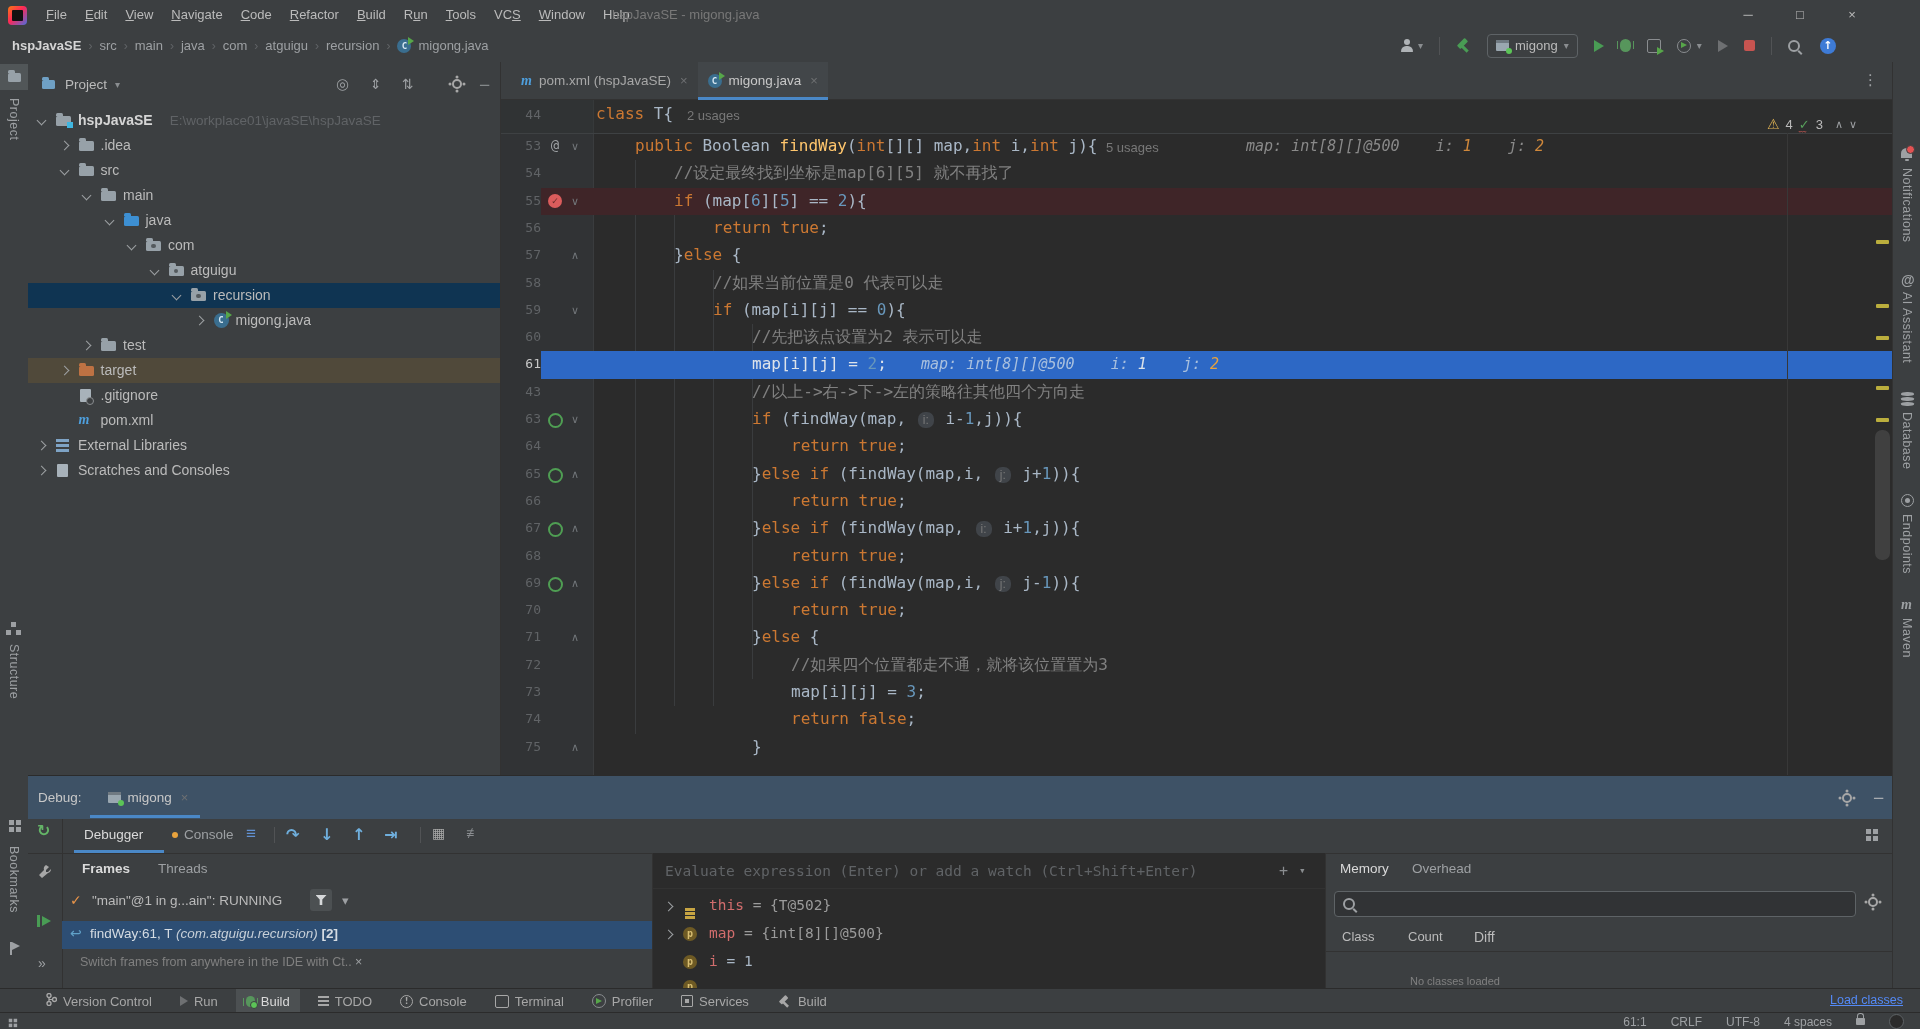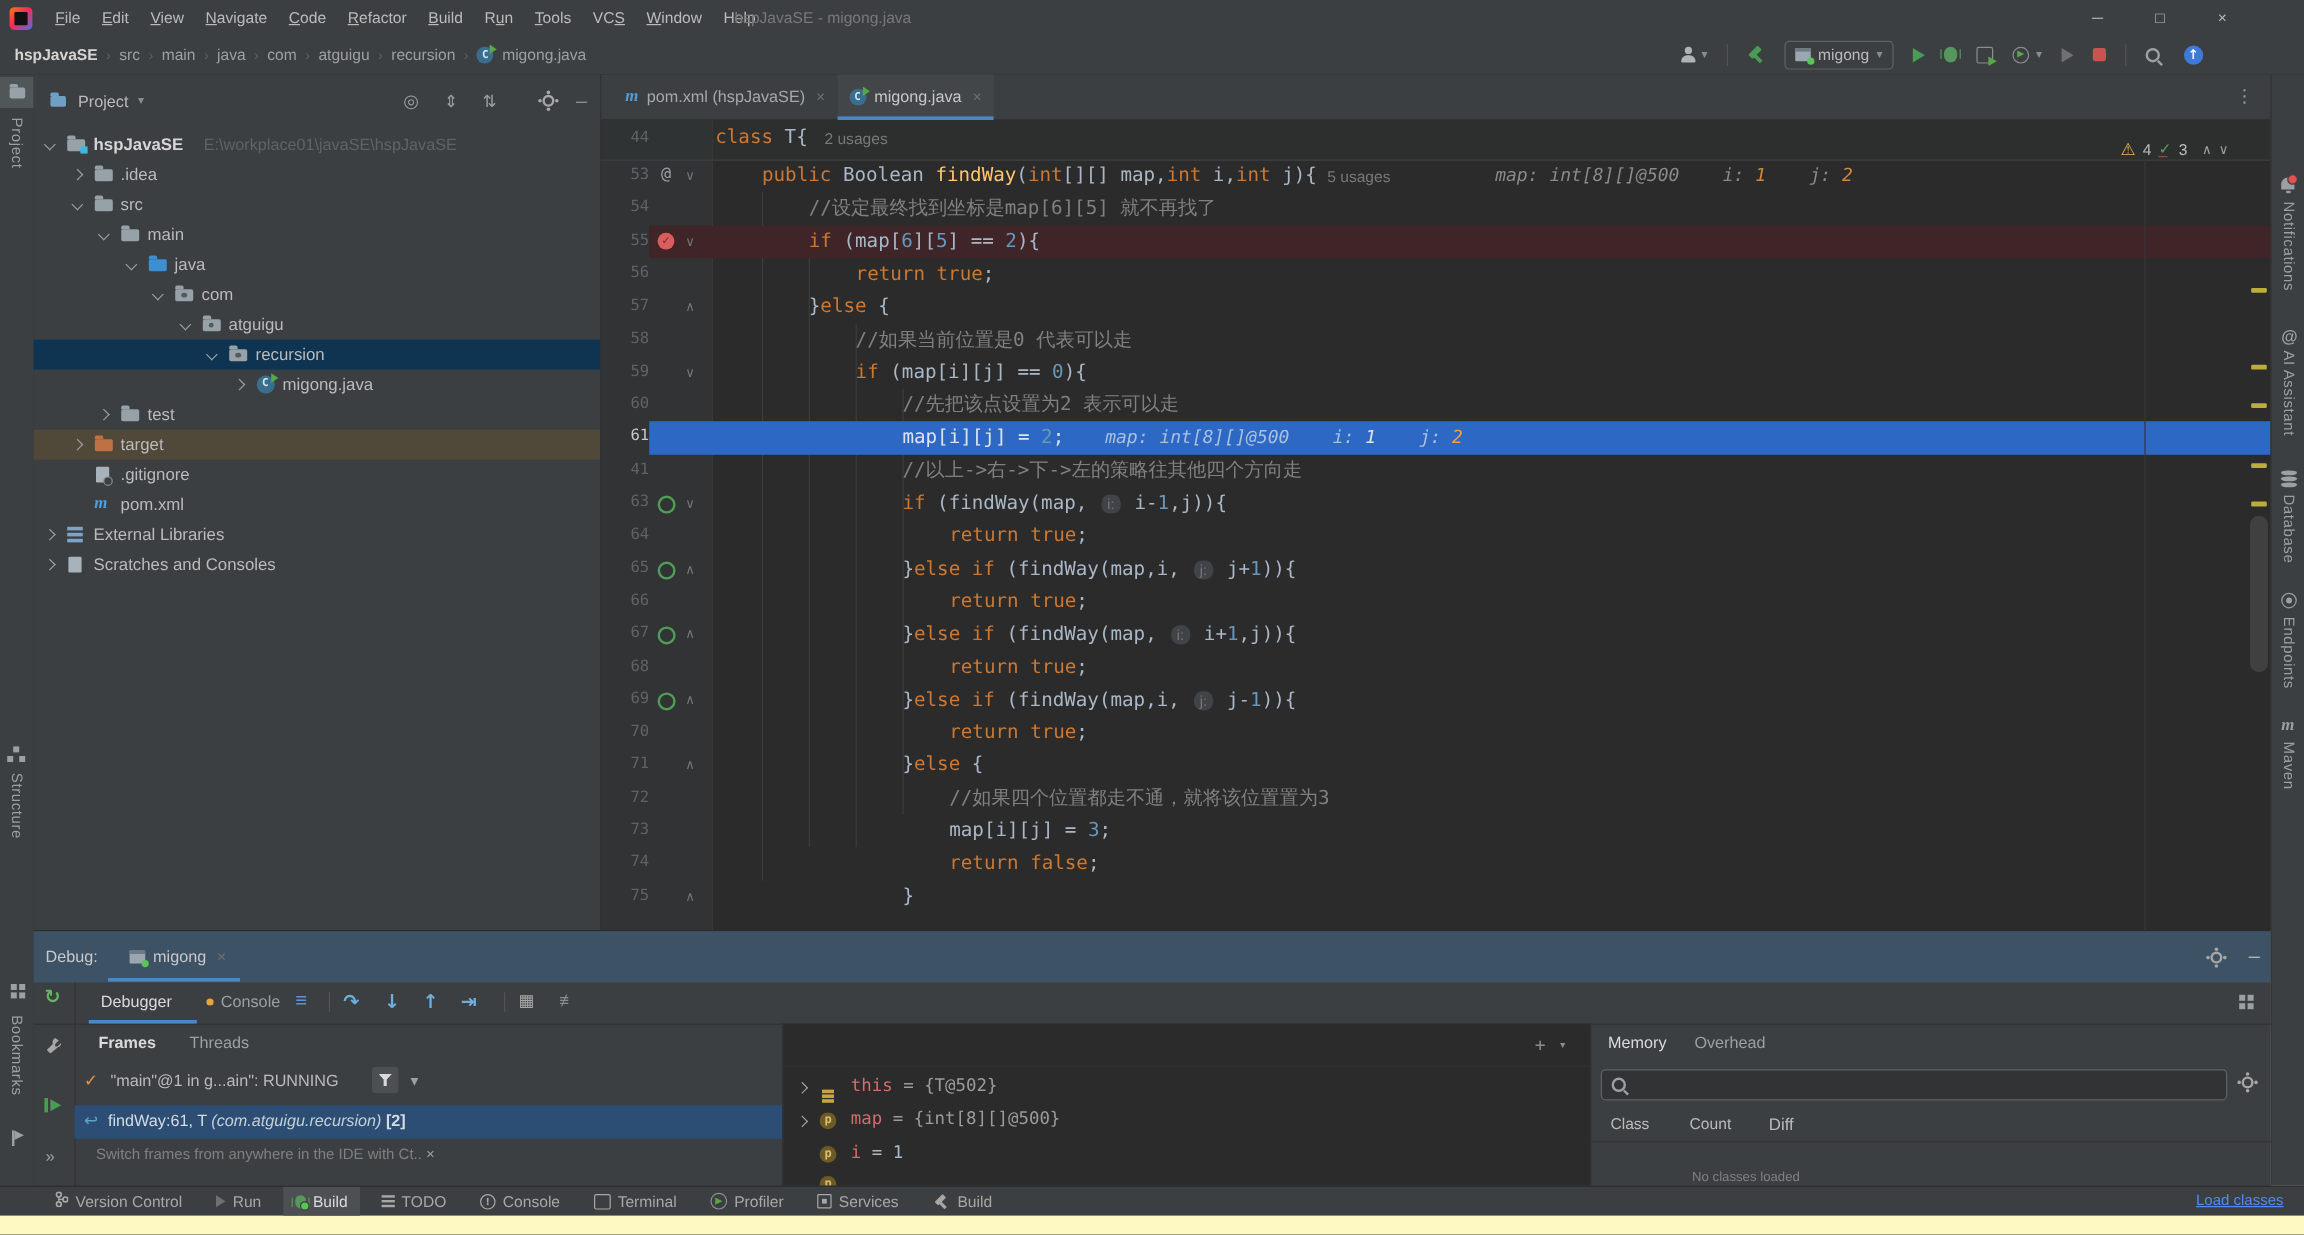--- a/index.html
+++ b/index.html
@@ -411,7 +411,7 @@
           <span class="dhint" style="left: 420px; top: 4px;"><span class="hb">map: int[8][]@500</span><span class="hb">    </span><span class="hb">i: </span><span class="hv">1</span><span class="hb">    </span><span class="hb">j: </span><span class="ho2">2</span></span>
         </div>
         <div class="cl" style="top: 316.7px; height: 27.3px;">
-          <span class="lnum" style="top: 5px; color: rgb(96, 99, 102);">41</span>
+          <span class="lnum" style="top: 5px; color: rgb(96, 99, 102);">43</span>
           <span class="codetxt" style="left: 251px; top: 3px;"><span class="c">//以上-&gt;右-&gt;下-&gt;左的策略往其他四个方向走</span></span>
         </div>
         <div class="cl" style="top: 344px; height: 27.3px;">

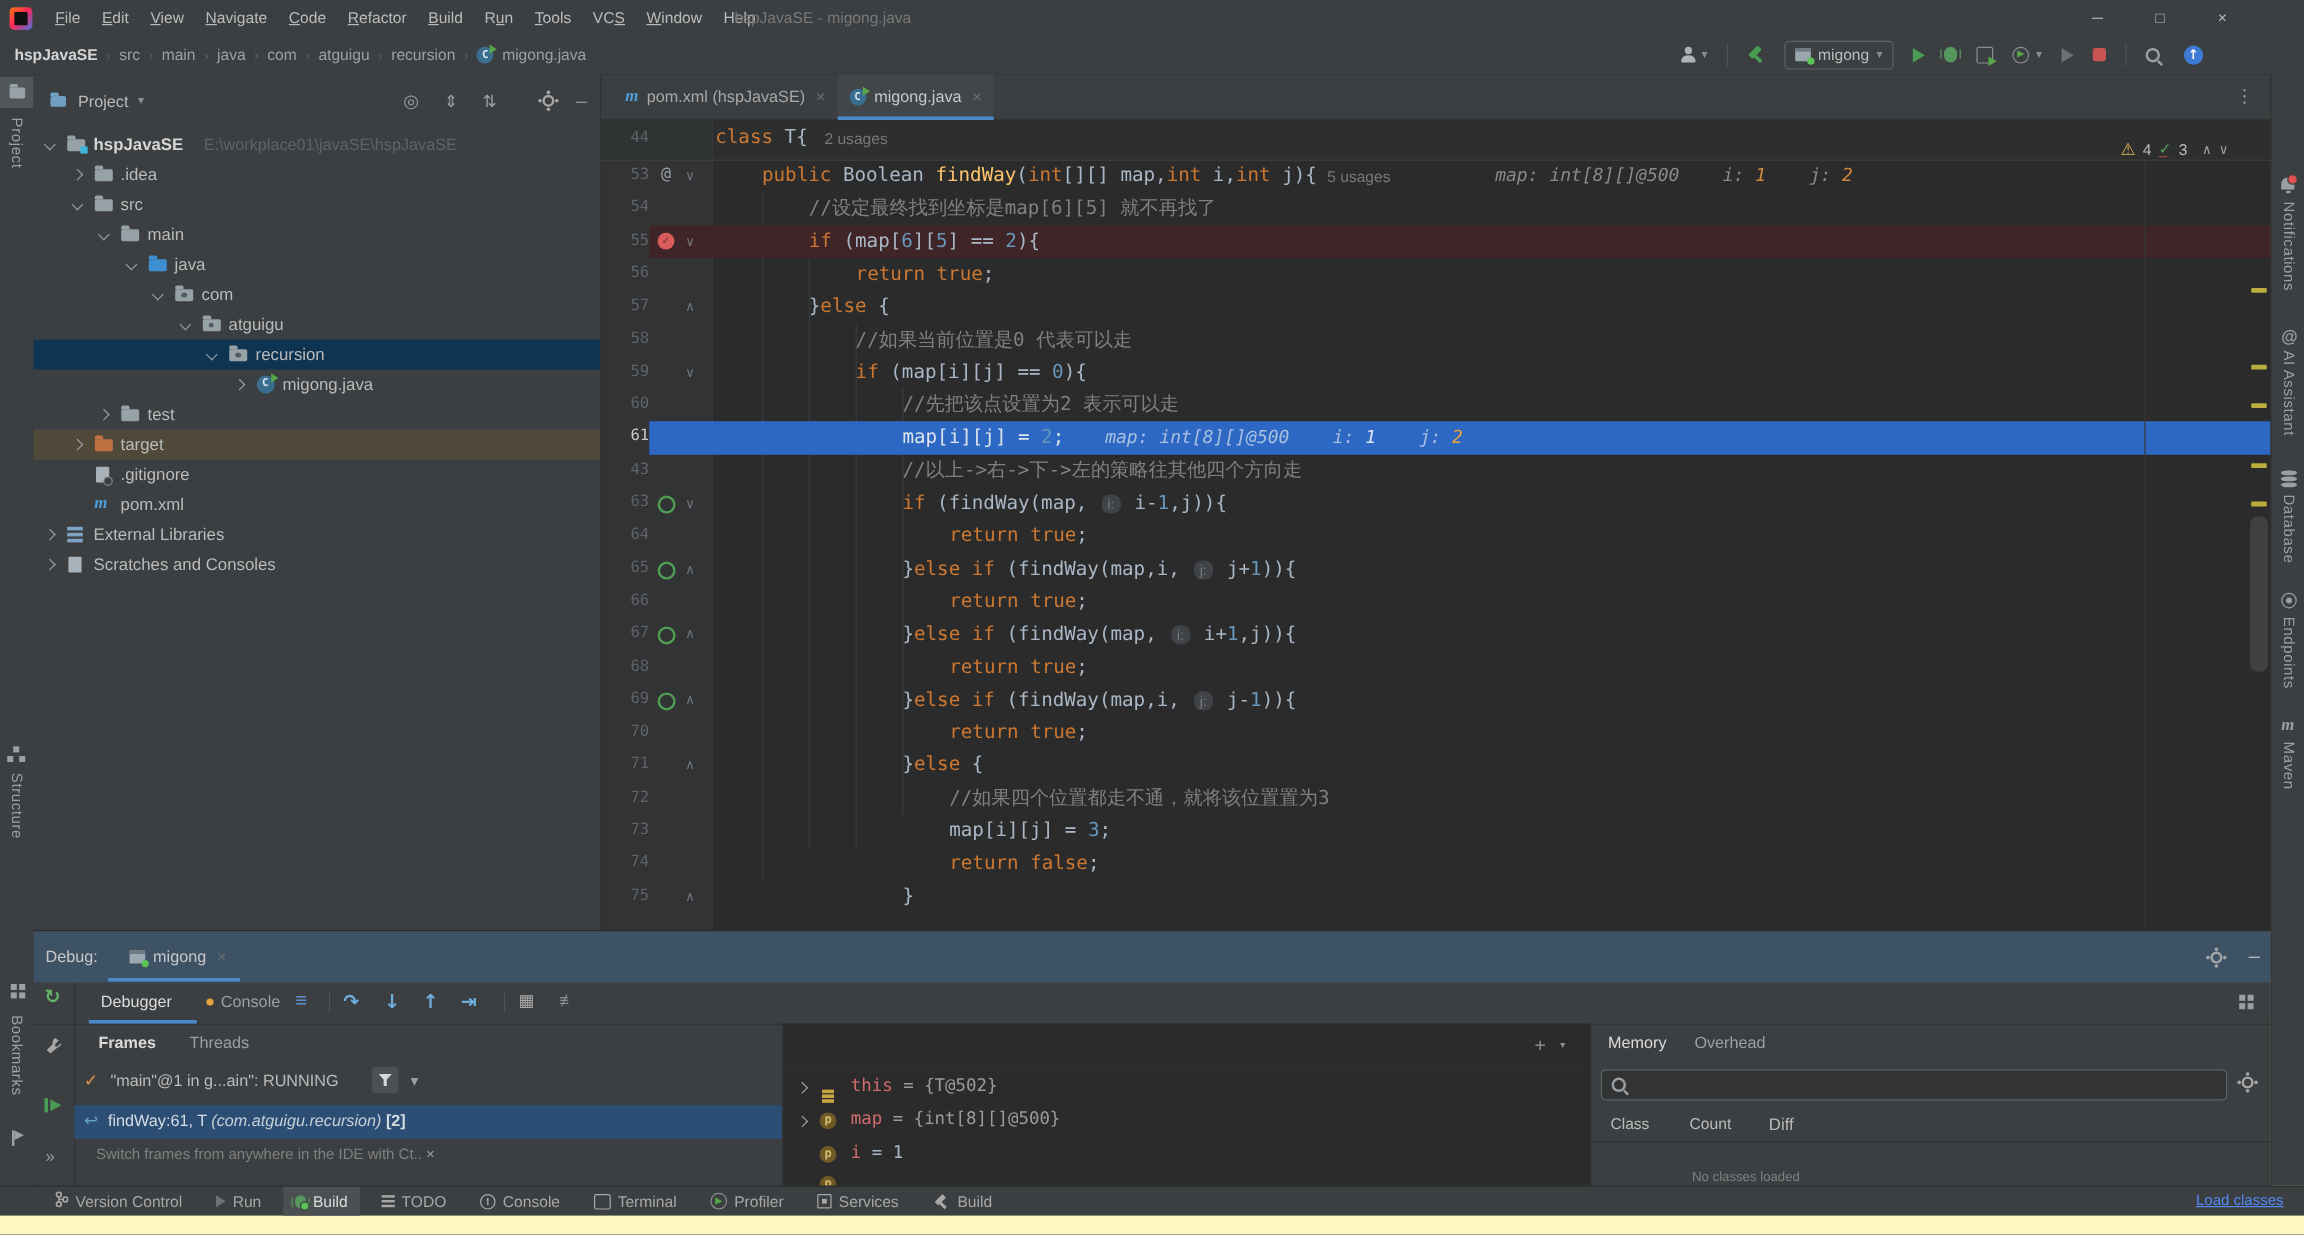--- a/index.html
+++ b/index.html
@@ -575,6 +575,7 @@
       </div>
     <div id="varspane">
         <div class="evalrow">
+          <span style="margin-left: 12px;">Evaluate expression (Enter) or add a watch (Ctrl+Shift+Enter)</span>
           <span style="position: absolute; left: 626px; color: rgb(138, 141, 144); font-size: 15px;">+</span>
           <span style="position: absolute; left: 646px; color: rgb(138, 141, 144); font-size: 11px;">▾</span>
         </div>

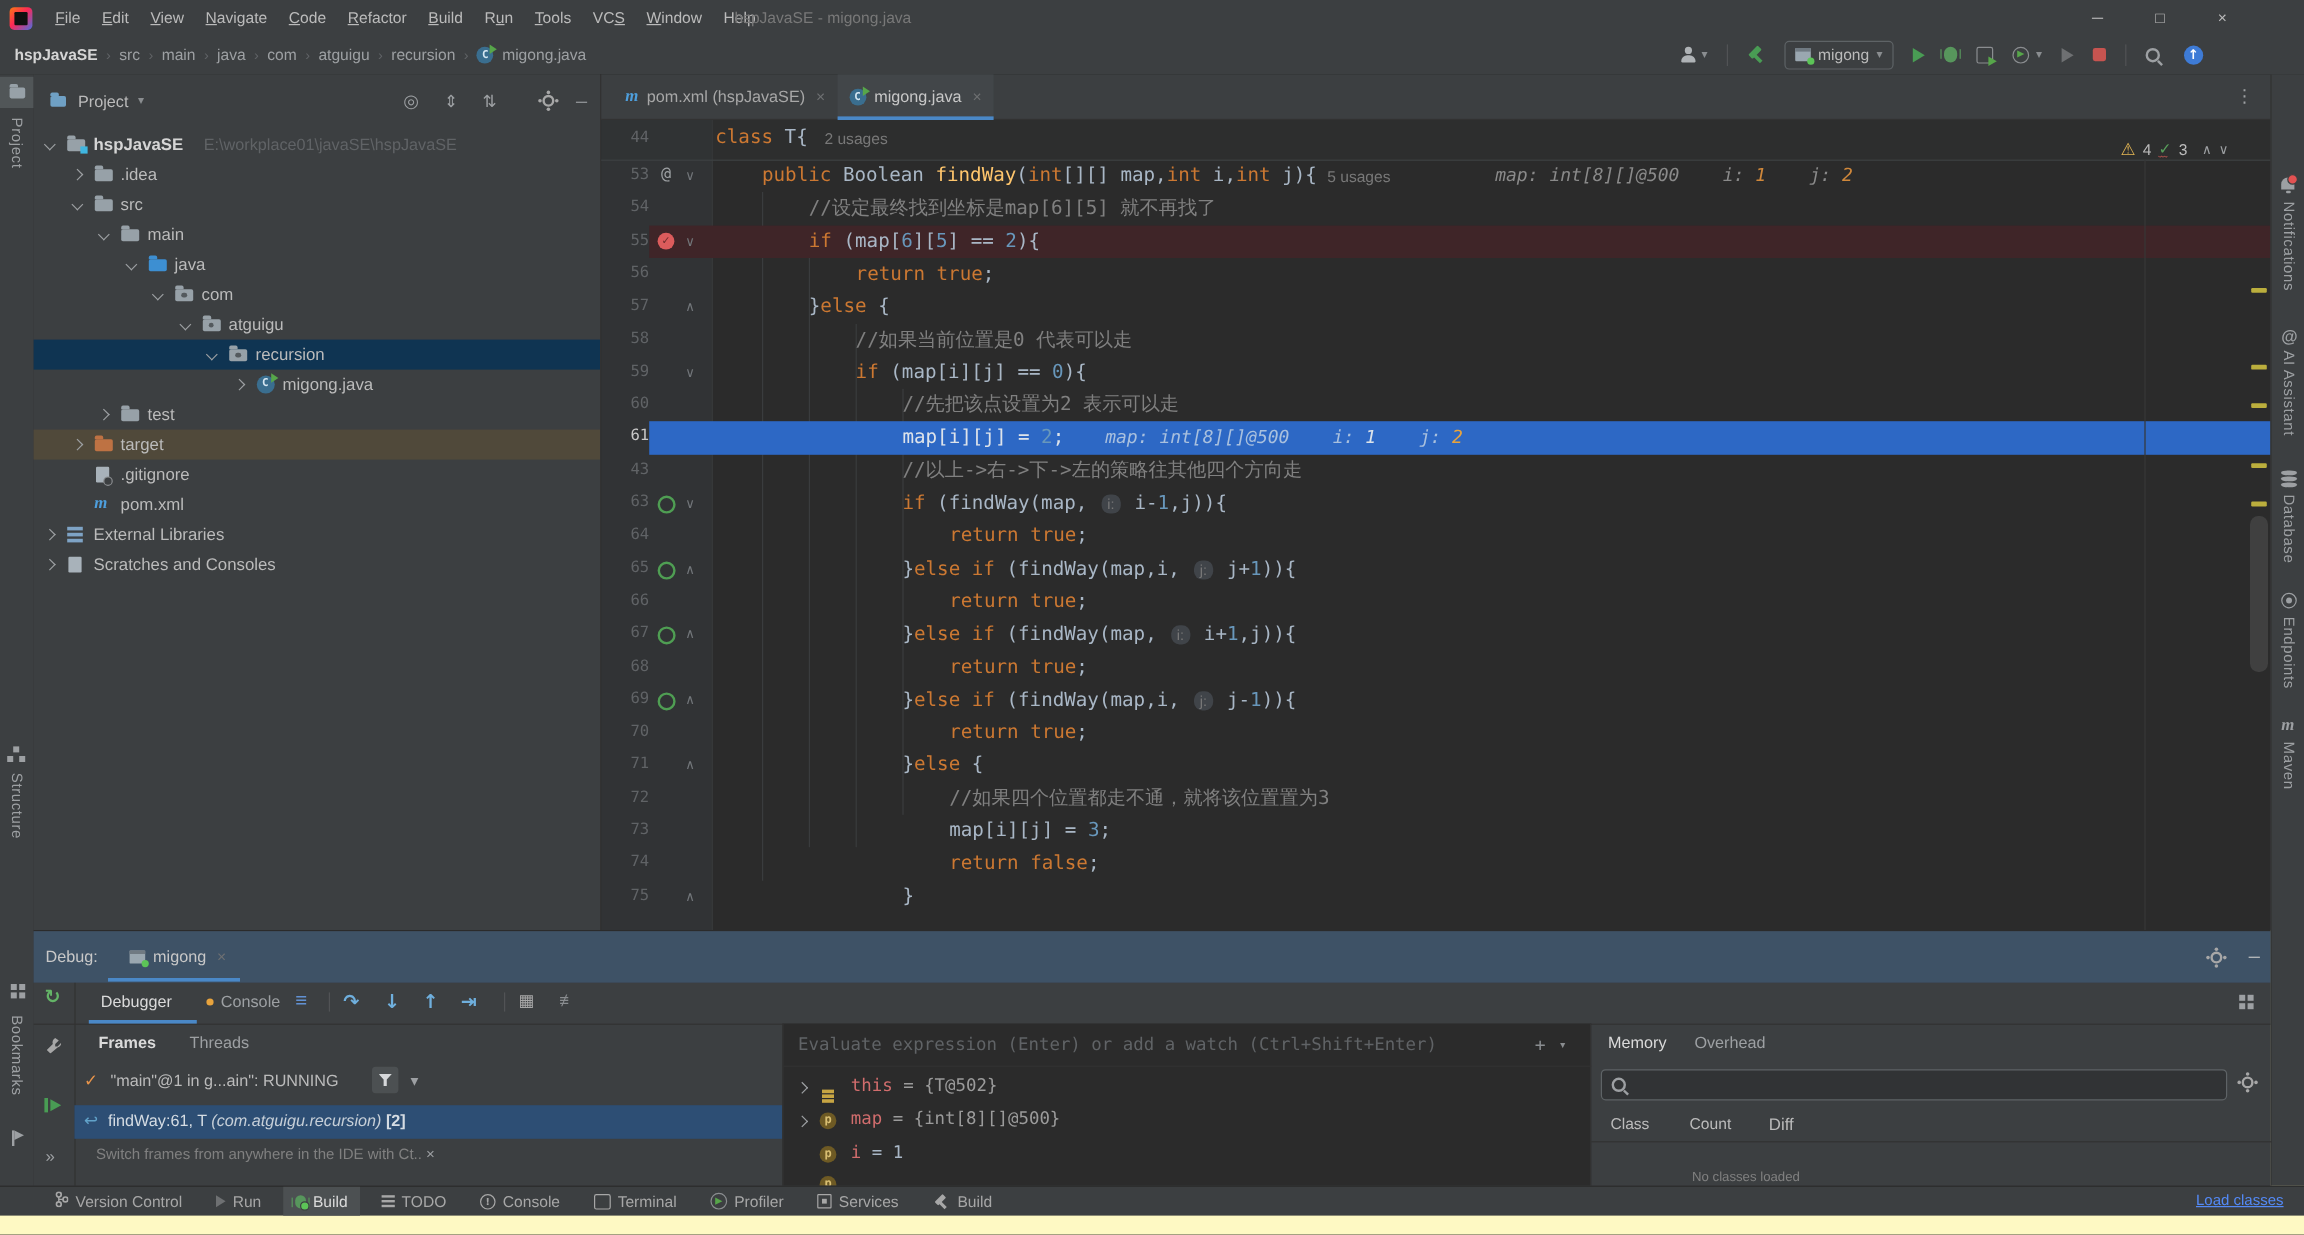--- a/index.html
+++ b/index.html
@@ -655,6 +655,17 @@
         <span>Build</span>
       </span>
     </div>
+  <div id="statusbar">
+      <span class="grid-ic" style="position: absolute; left: 8px; top: 5px; transform: scale(0.7);"></span>
+      <div style="position: absolute; right: 16px; top: 0px; height: 17px; display: flex; align-items: center; gap: 24px;">
+        <span>61:1</span>
+        <span>CRLF</span>
+        <span>UTF-8</span>
+        <span>4 spaces</span>
+        <span class="lock-ic" style="margin-top: 0px;"></span>
+        <span style="width: 13px; height: 13px; border-radius: 50%; background: rgb(43, 43, 43); border: 1px solid rgb(94, 99, 102);"></span>
+      </div>
+    </div>
 
   <div class="abs dim" style="left:1410px;top:975px;font-size:11px;">No classes loaded</div>
   <a class="abs link" style="left:1830px;top:993px;">Load classes</a>

